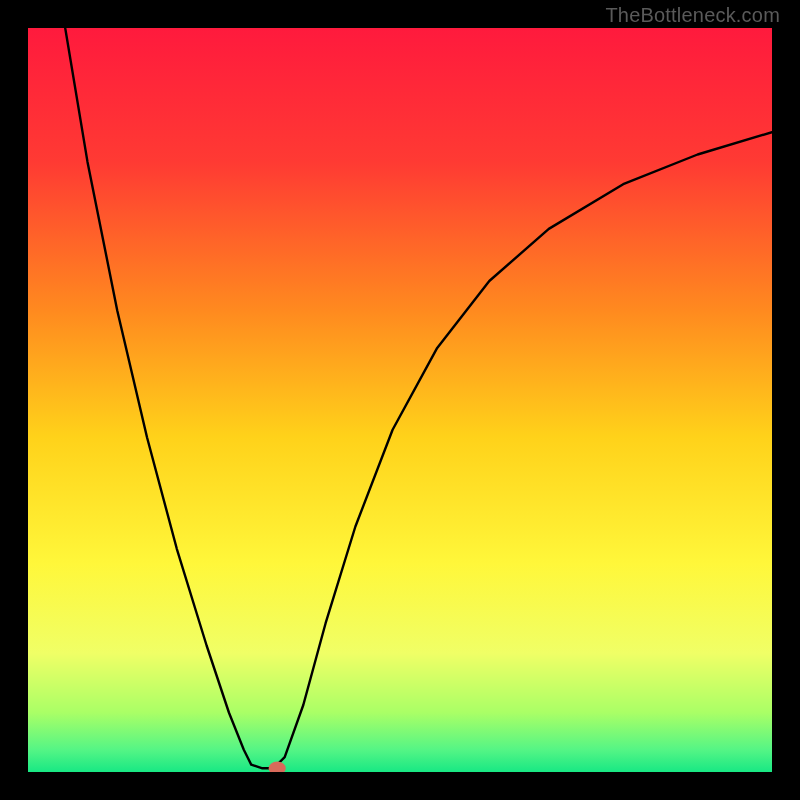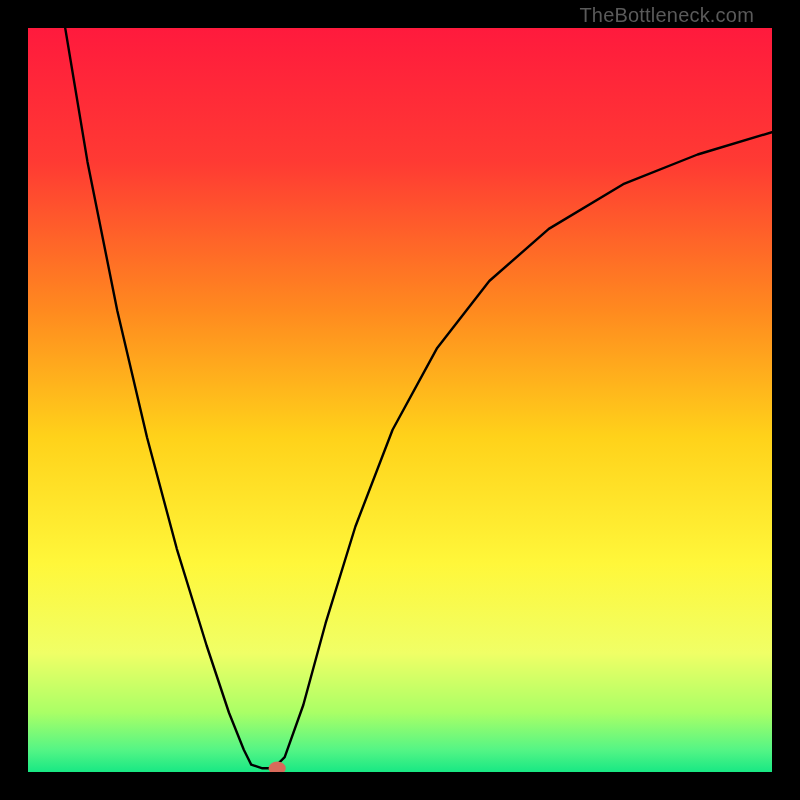--- a/index.html
+++ b/index.html
@@ -29,7 +29,7 @@
   .watermark {
     position: absolute;
     top: 4px;
-    right: 46px;
+    right: 20px;
     color: #5a5a5a;
     font-size: 20px;
     font-weight: 400;

